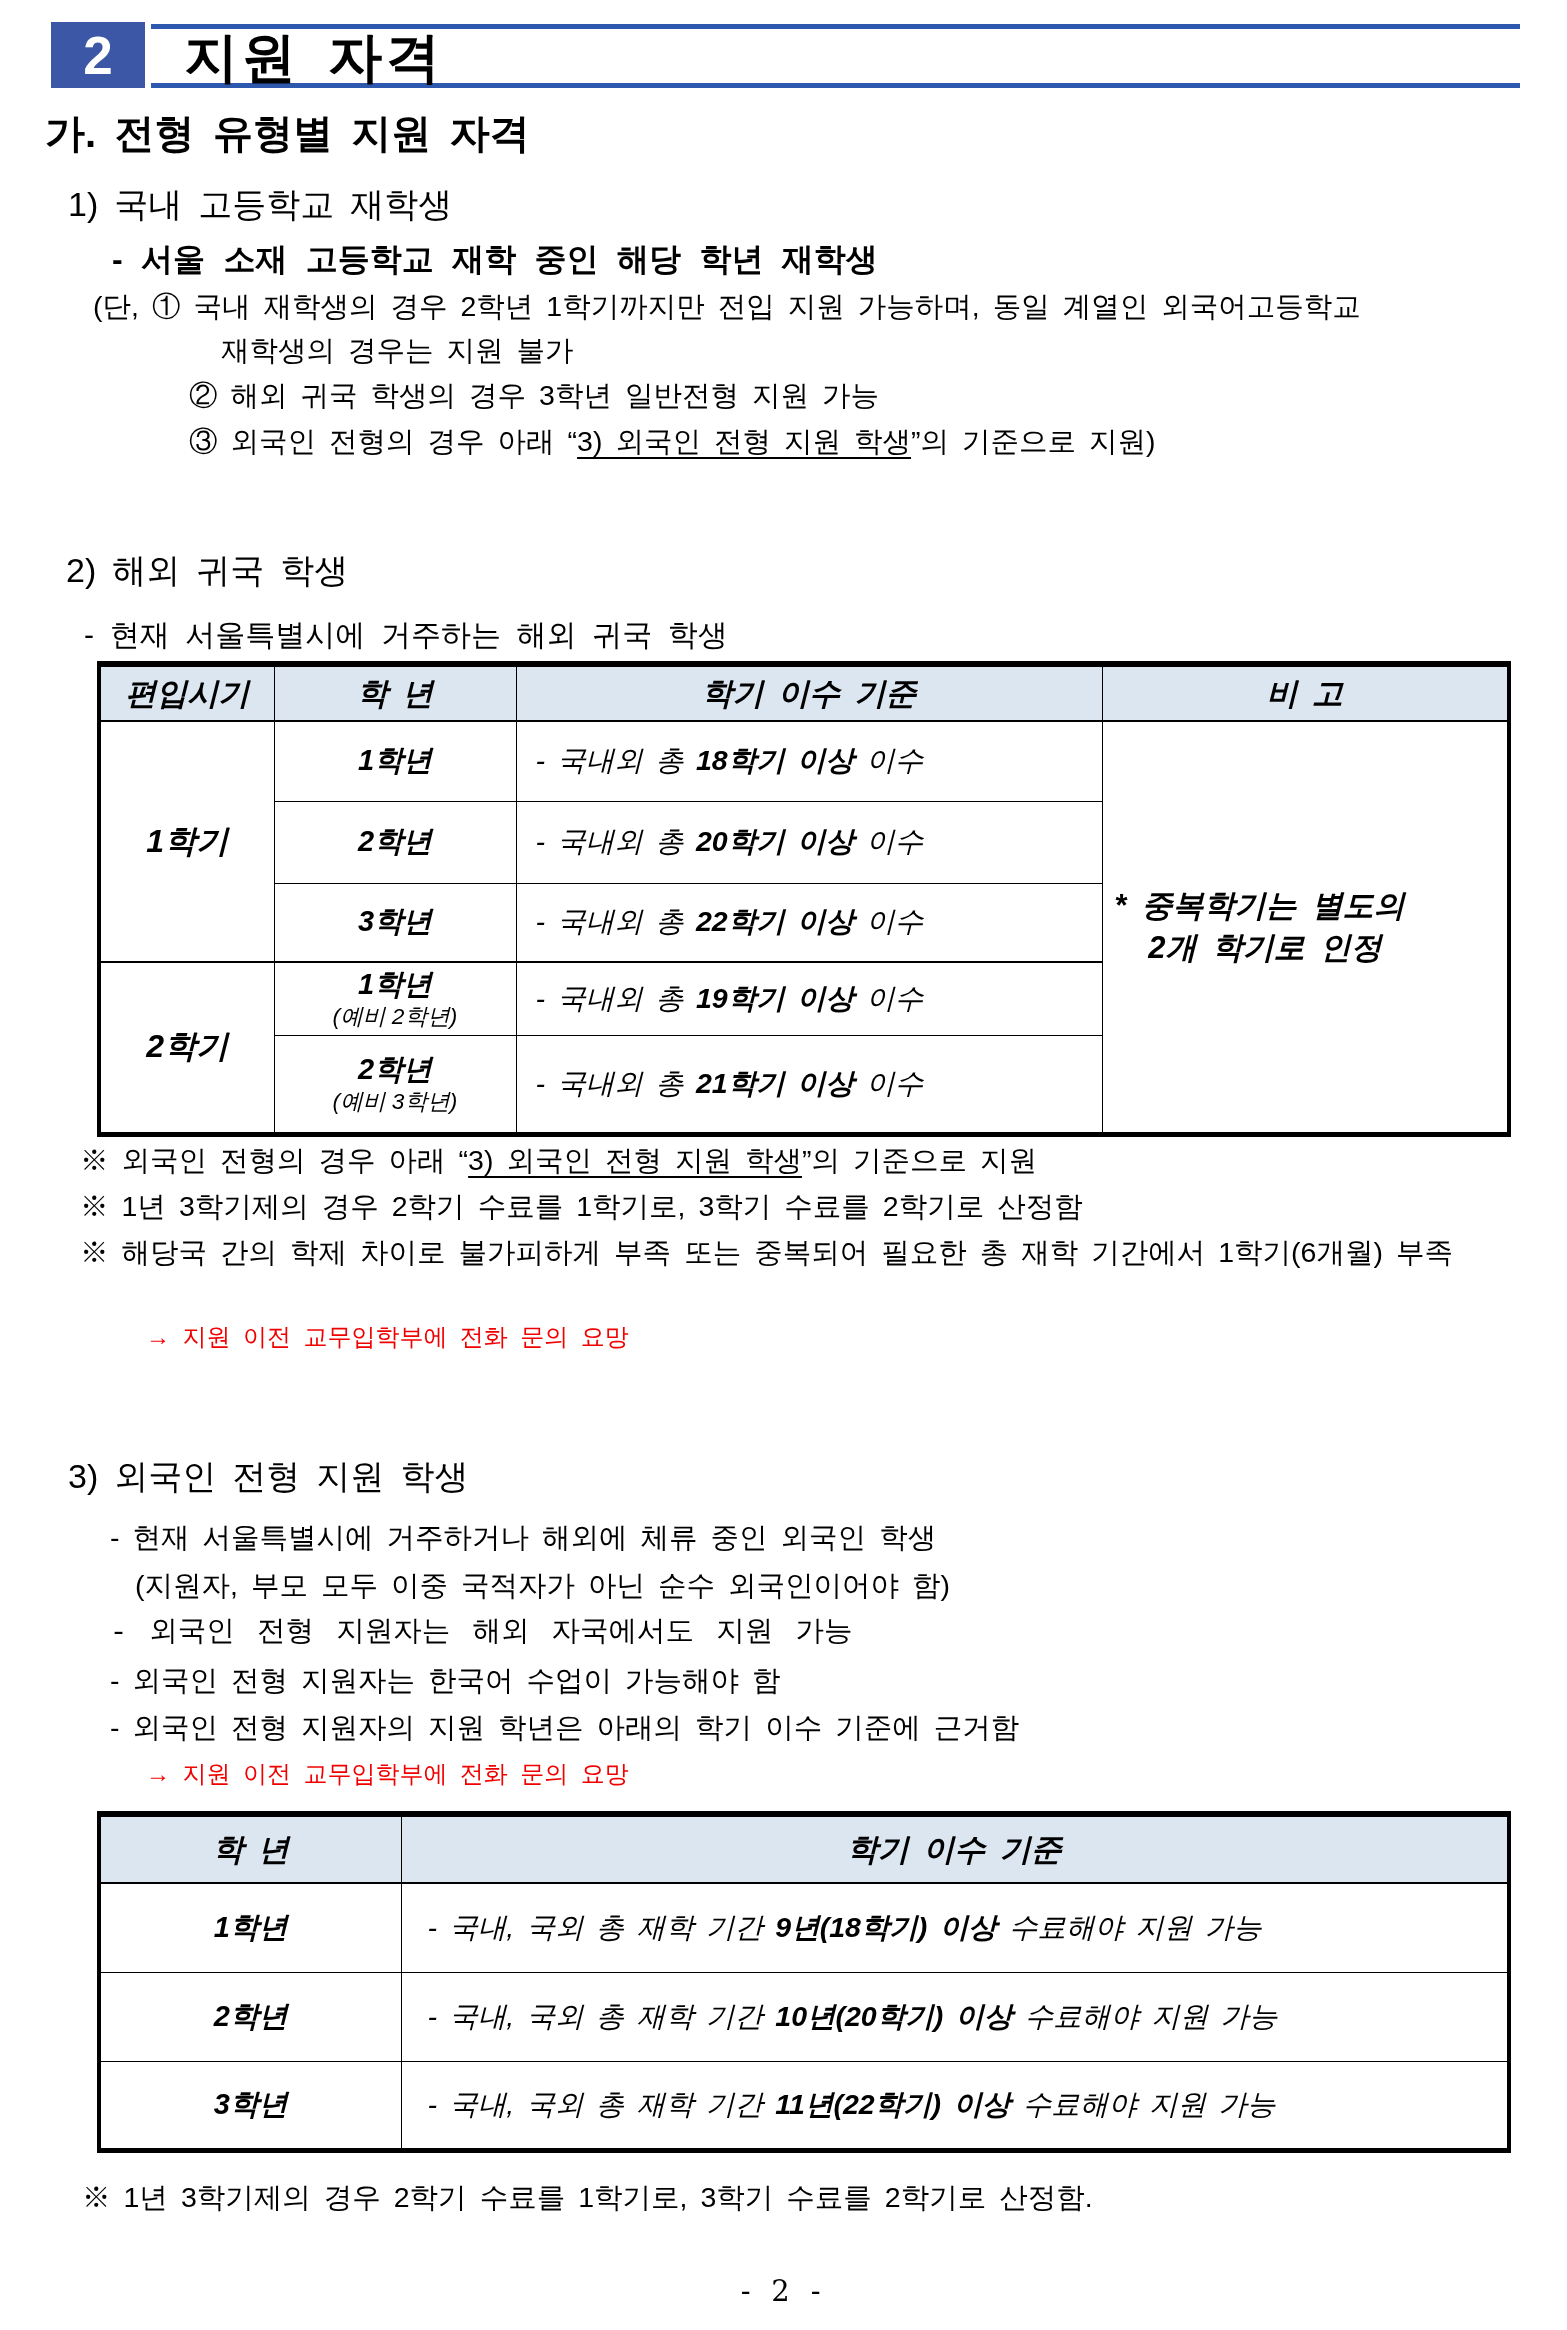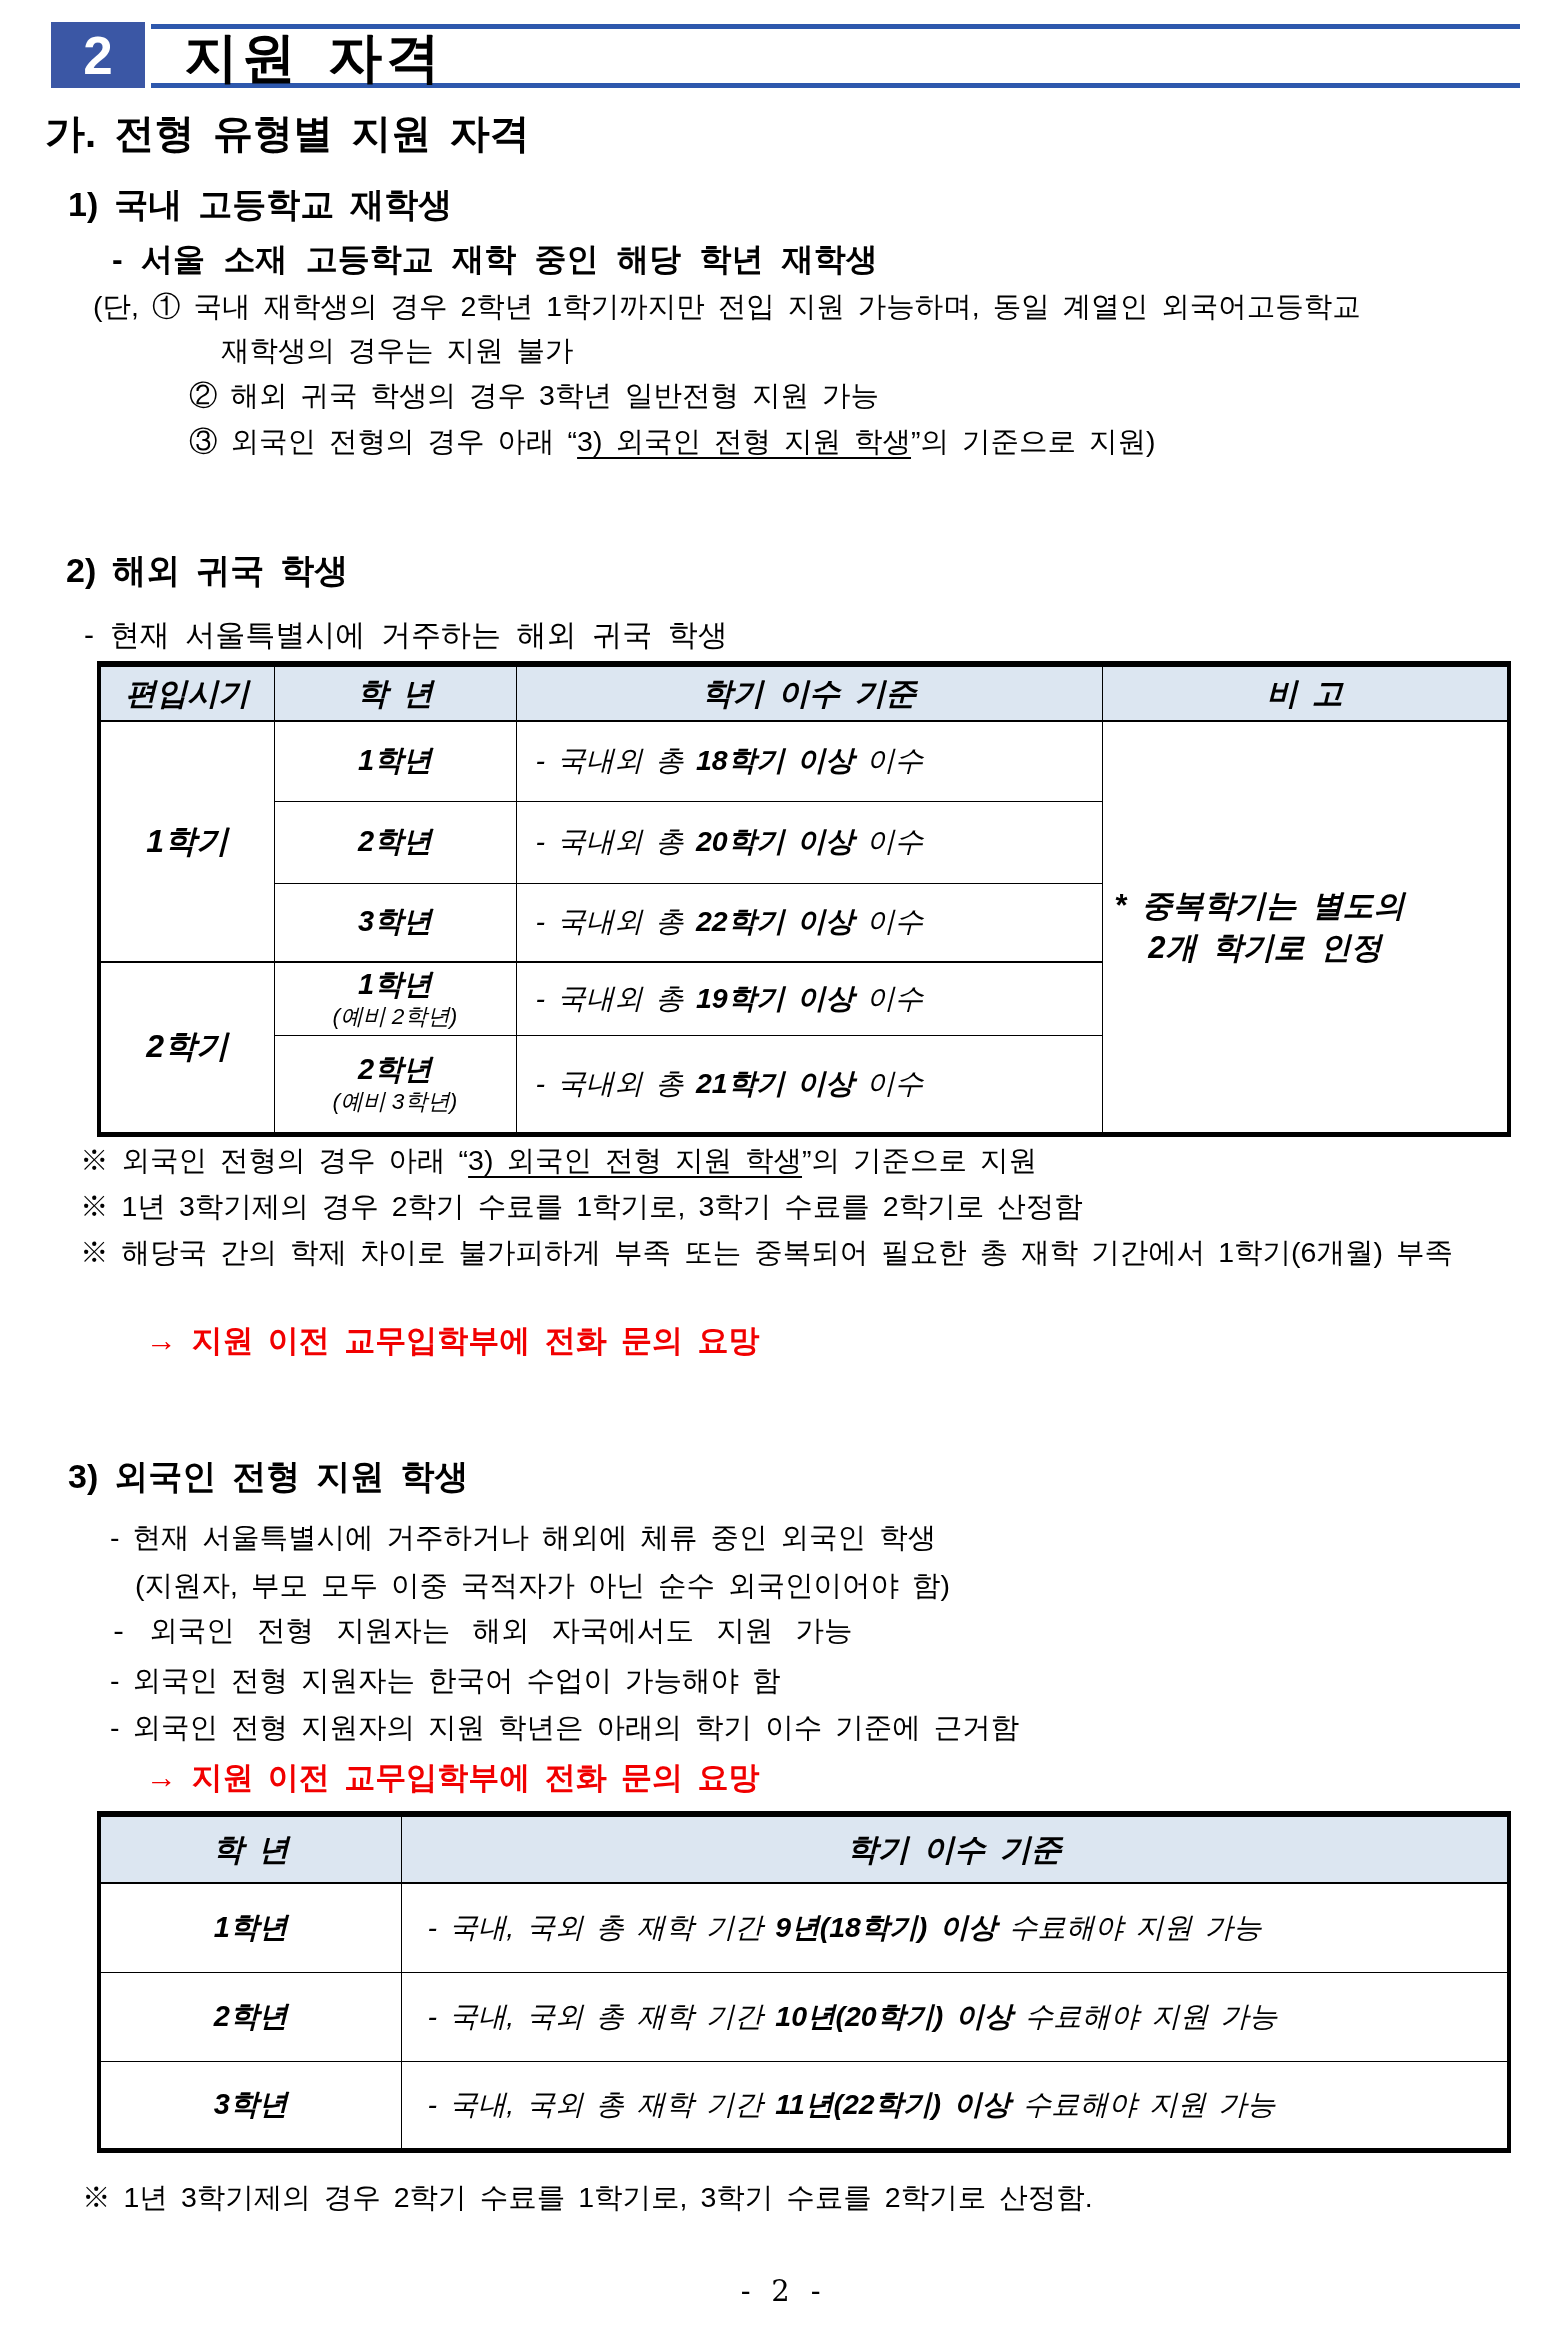--- a/index.html
+++ b/index.html
@@ -22,7 +22,7 @@
   .page-title { left:184px; top:26px; font-size:54px; font-weight:bold; letter-spacing:3.7px; word-spacing:10.2px; }
 
   .h-ga   { left:45px;  top:110px; font-size:40px; font-weight:bold; word-spacing:7.3px; }
-  .h-num  { font-size:34px; font-weight:bold; word-spacing:6.6px; }
+  .h-num  { font-size:34px; font-weight:normal; word-spacing:6.6px; }
 
   .body-line { font-size:28.5px; word-spacing:5.1px; }
   .body-bold { font-size:32px; font-weight:bold; word-spacing:9.5px; }

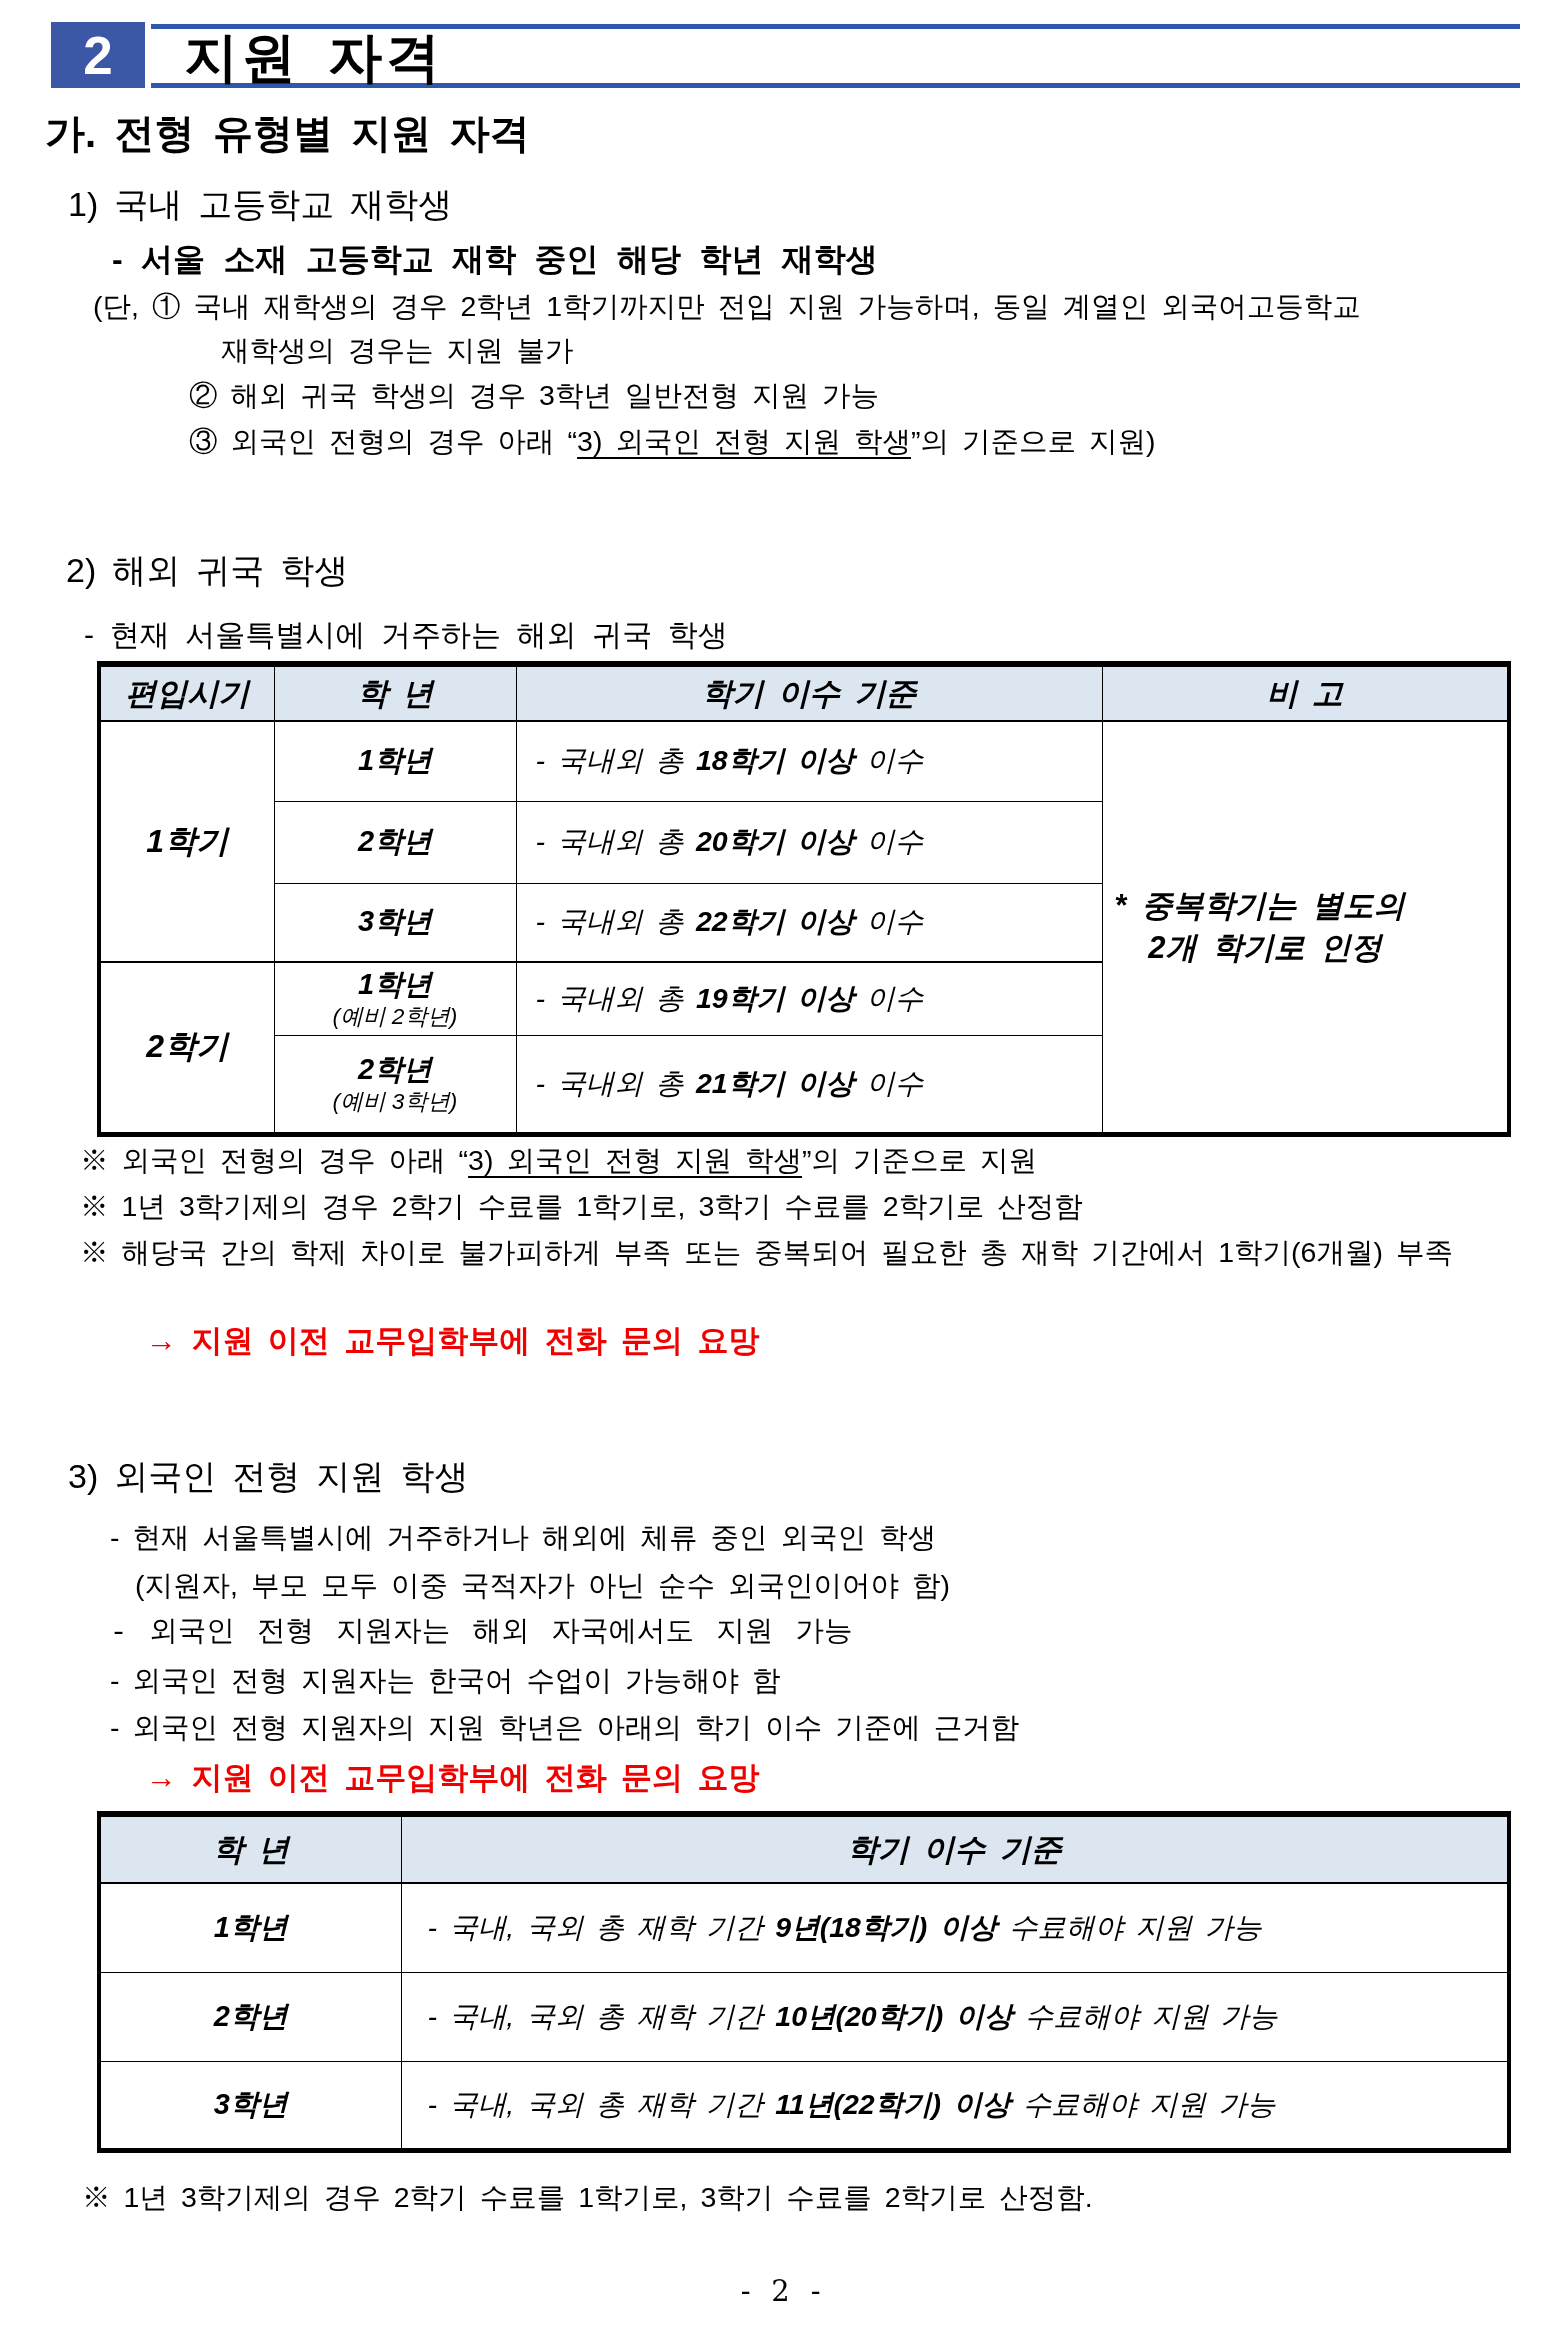--- a/index.html
+++ b/index.html
@@ -26,7 +26,7 @@
 
   .body-line { font-size:28.5px; word-spacing:5.1px; }
   .body-bold { font-size:32px; font-weight:bold; word-spacing:9.5px; }
-  .red-line  { font-size:31px; font-weight:bold; word-spacing:5.8px; }
+  .red-line  { font-size:24px; font-weight:normal; word-spacing:5.8px; }
   .ul { text-decoration:underline; text-decoration-thickness:2.2px; text-underline-offset:5.8px; }
 
   

